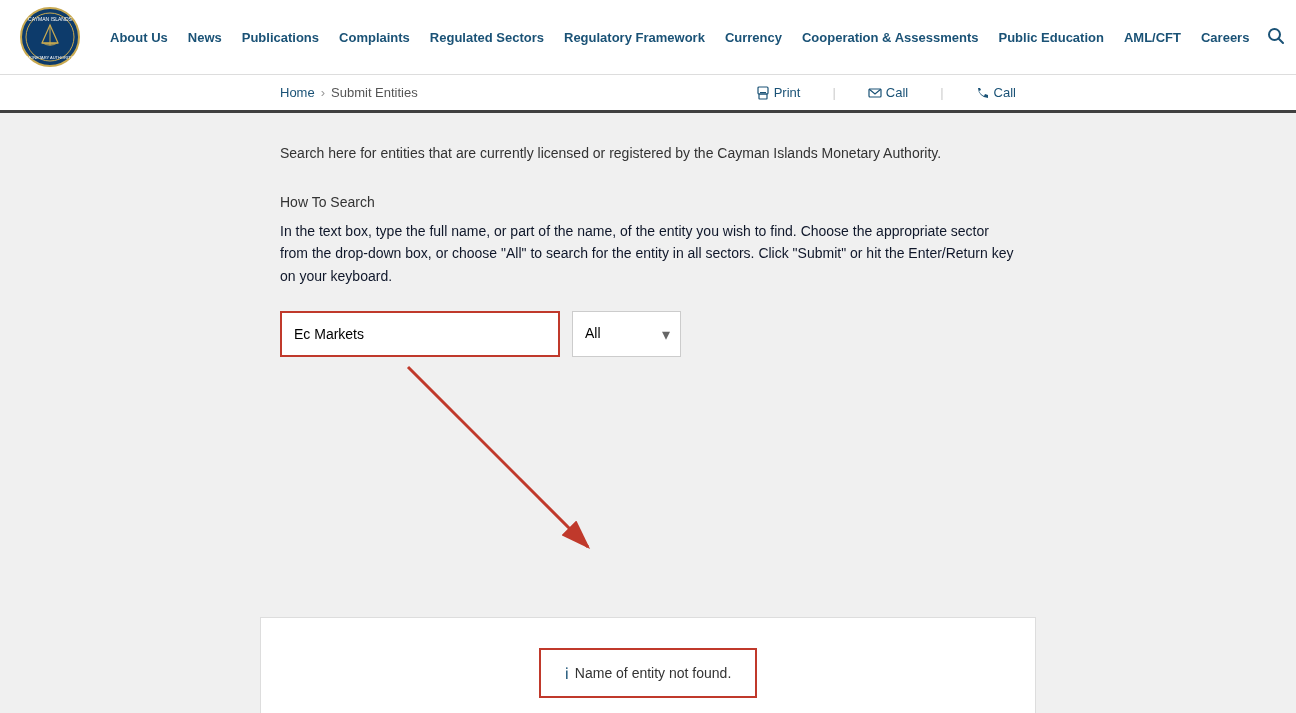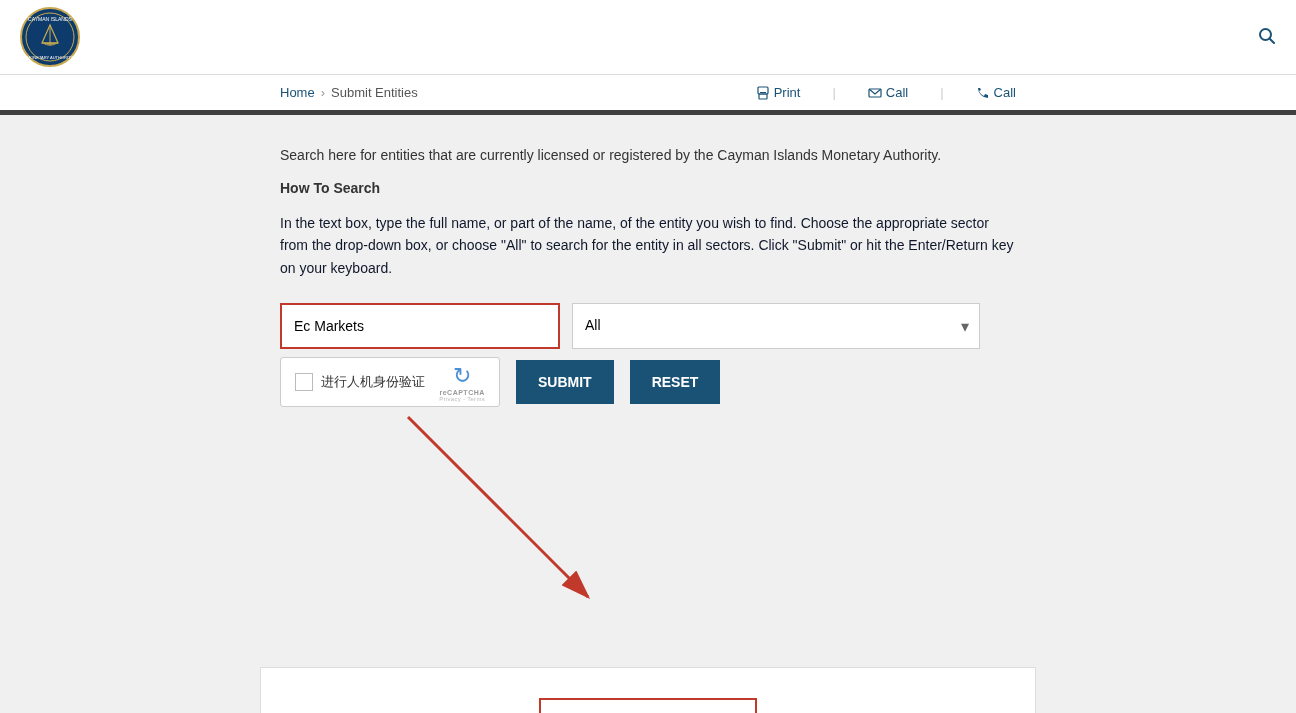--- a/index.html
+++ b/index.html
@@ -282,6 +282,19 @@
       <path d="M22,36 Q30,42 38,36" fill="#c8a951" opacity="0.7"></path>
     </svg>
   </div>
+  <nav>
+    <a class="nav-item">About Us</a>
+    <a class="nav-item">News</a>
+    <a class="nav-item">Publications</a>
+    <a class="nav-item">Complaints</a>
+    <a class="nav-item">Regulated Sectors</a>
+    <a class="nav-item">Regulatory Framework</a>
+    <a class="nav-item">Currency</a>
+    <a class="nav-item">Cooperation &amp; Assessments</a>
+    <a class="nav-item">Public Education</a>
+    <a class="nav-item">AML/CFT</a>
+    <a class="nav-item">Careers</a>
+  </nav>
   <div class="header-right">
     <span class="nav-search">
       <svg width="18" height="18" viewBox="0 0 18 18" fill="none">

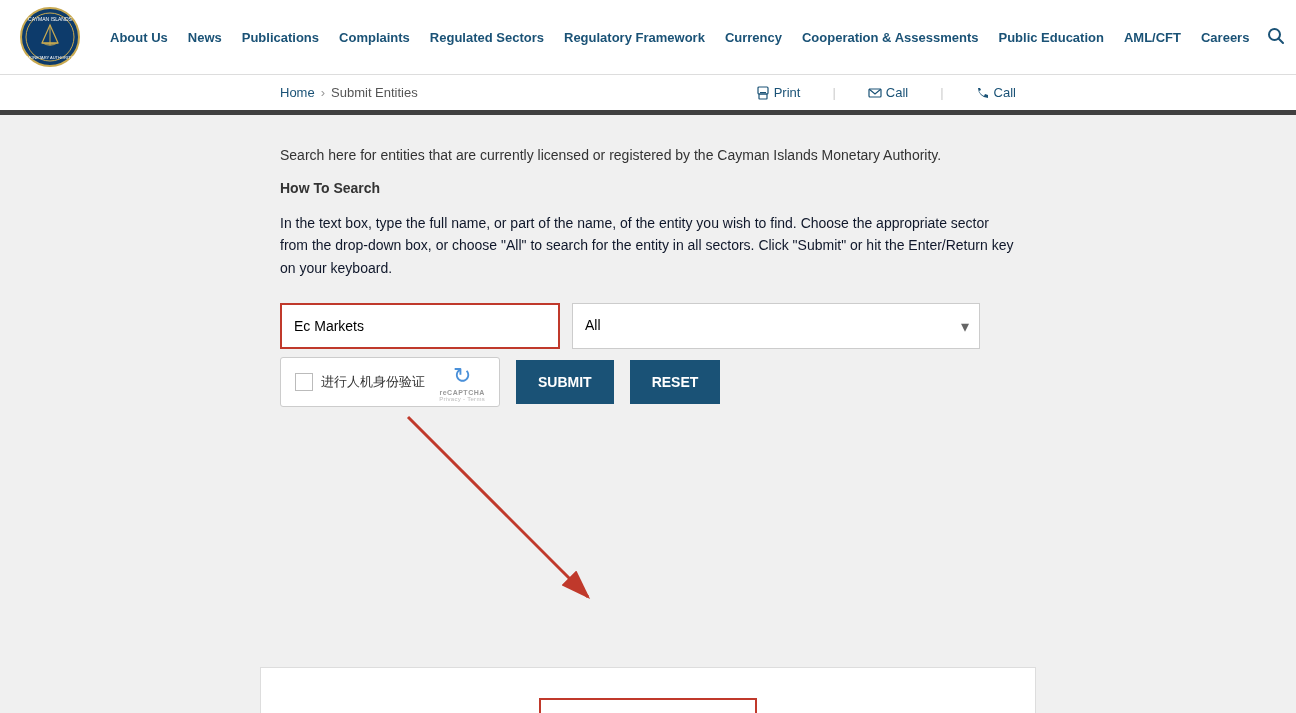--- a/index.html
+++ b/index.html
@@ -59,7 +59,7 @@
       display: flex;
       align-items: center;
       justify-content: space-between;
-      border-bottom: 5px solid #404040;
+      border-bottom: 3px solid #404040;
     }
     .breadcrumb {
       display: flex;

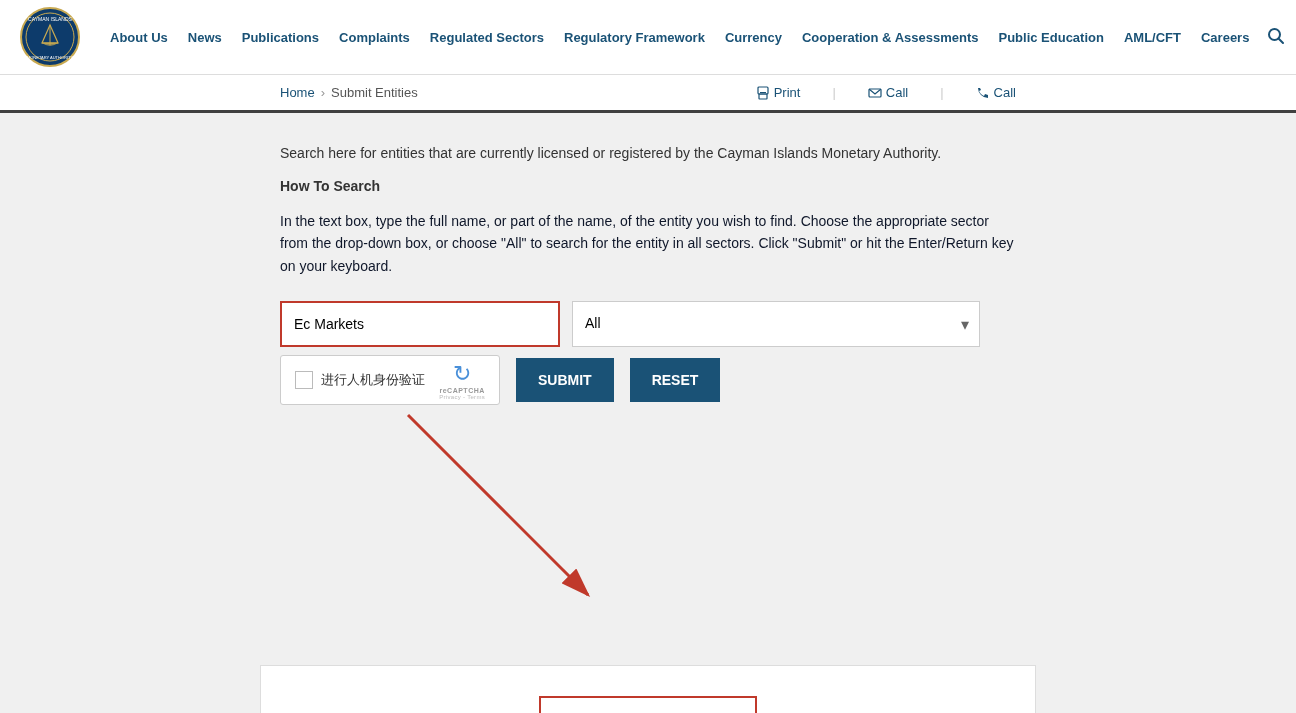--- a/index.html
+++ b/index.html
@@ -94,7 +94,7 @@
     .intro-text {
       font-size: 14px;
       color: #333;
-      margin-bottom: 14px;
+      margin-bottom: 30px;
       line-height: 1.5;
     }
     .how-to-search {

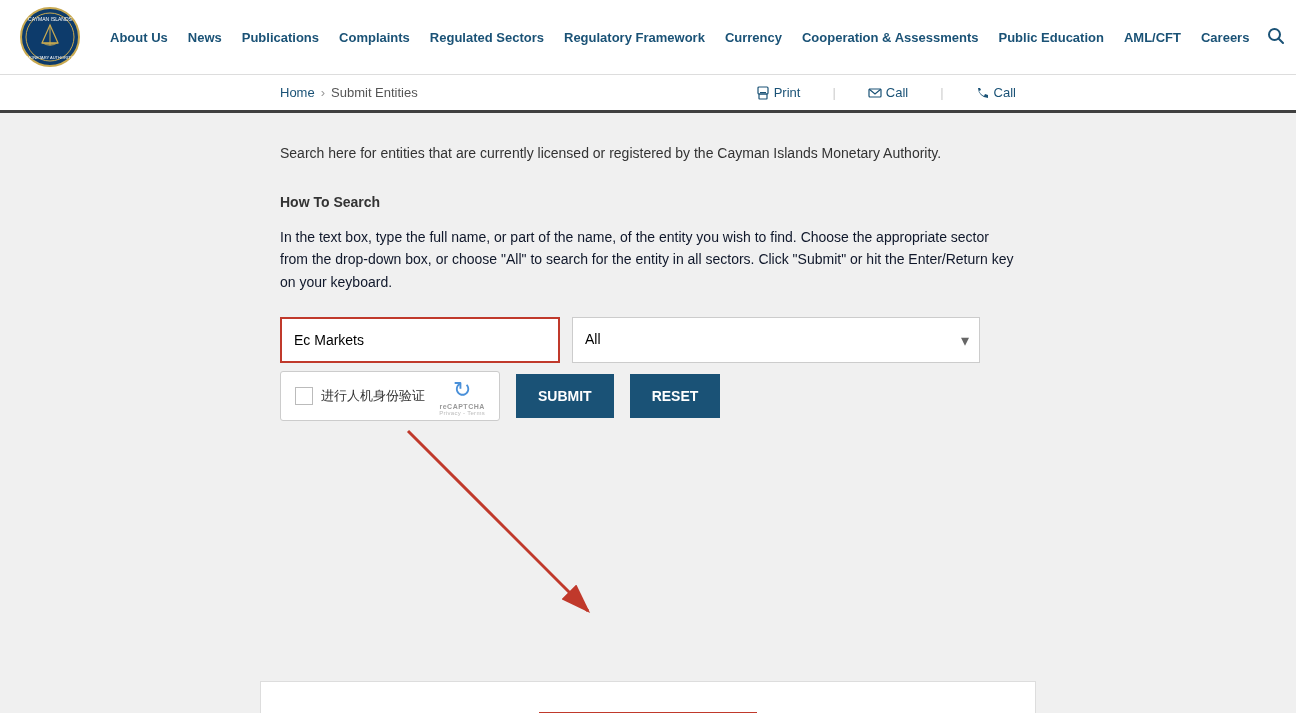--- a/index.html
+++ b/index.html
@@ -98,9 +98,9 @@
       line-height: 1.5;
     }
     .how-to-search {
-      font-weight: bold;
-      font-size: 14px;
-      margin-bottom: 16px;
+      font-weight: normal;
+      font-size: 14px;
+      margin-bottom: 10px;
     }
     .instructions {
       font-size: 14px;

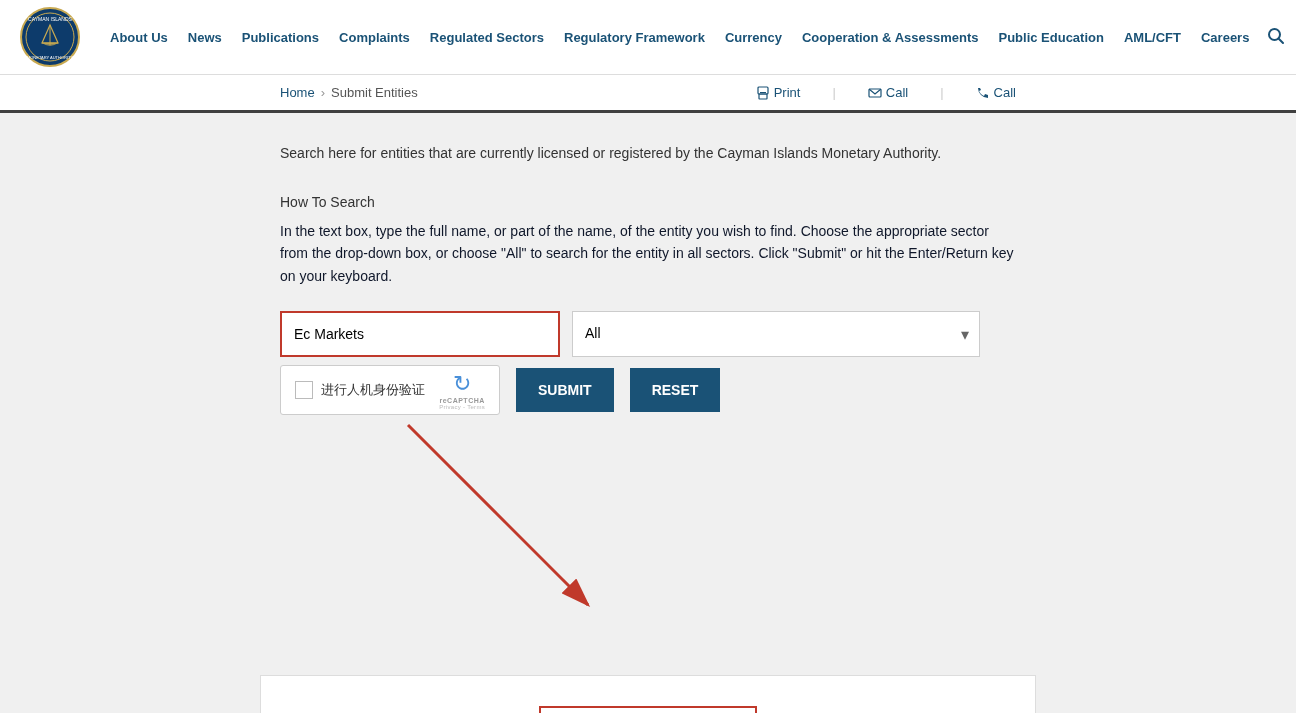--- a/index.html
+++ b/index.html
@@ -112,8 +112,8 @@
     
     .search-form {
       display: flex;
-      flex-direction: column;
-      gap: 8px;
+      flex-direction: row;
+      gap: 14px;
       max-width: 700px;
     }
     .search-row {

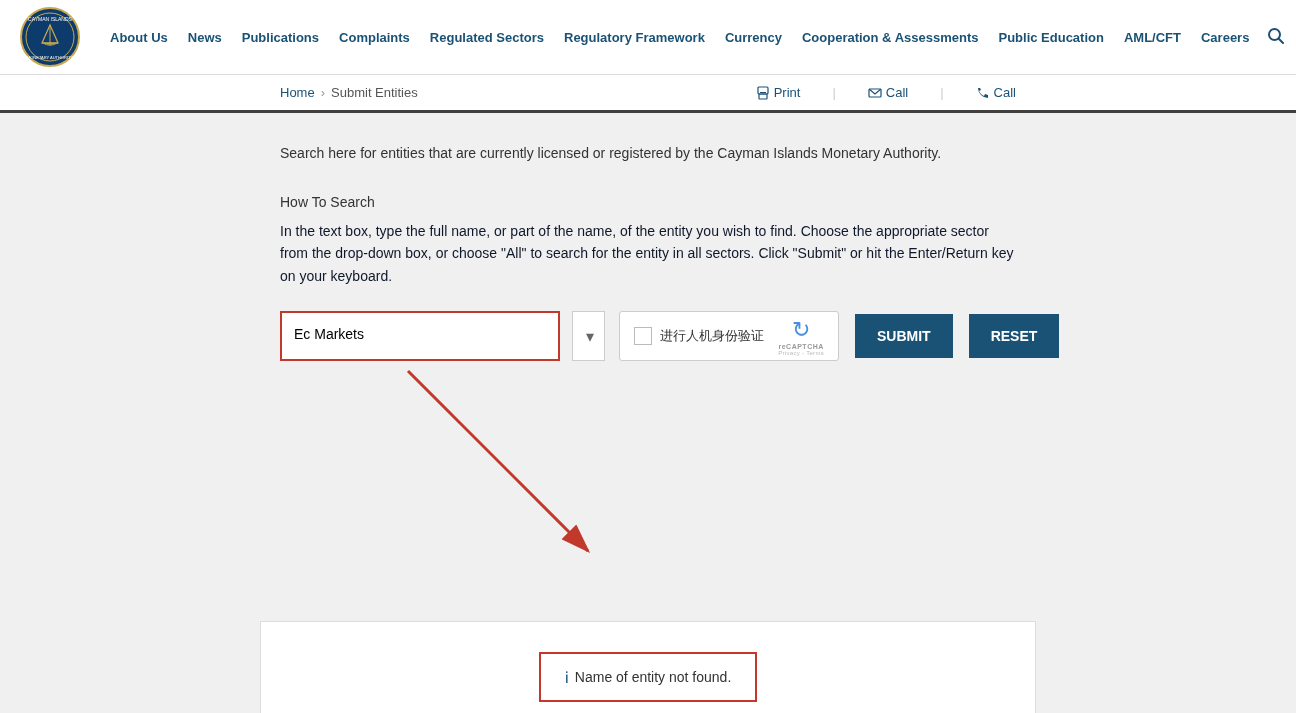--- a/index.html
+++ b/index.html
@@ -361,19 +361,6 @@
         <span class="select-arrow">▾</span>
       </div>
     </div>
-    <div class="captcha-row">
-      <div class="captcha-box">
-        <div class="captcha-checkbox"></div>
-        <span class="captcha-label">进行人机身份验证</span>
-        <div class="captcha-badge">
-          <span class="captcha-icon">↻</span>
-          <span class="captcha-text">reCAPTCHA</span>
-          <span style="font-size:6px;color:#bbb;letter-spacing:0.3px;">Privacy - Terms</span>
-        </div>
-      </div>
-      <button class="btn-submit">SUBMIT</button>
-      <button class="btn-reset">RESET</button>
-    </div>
   </div>
 
   <div class="annotation-area">

